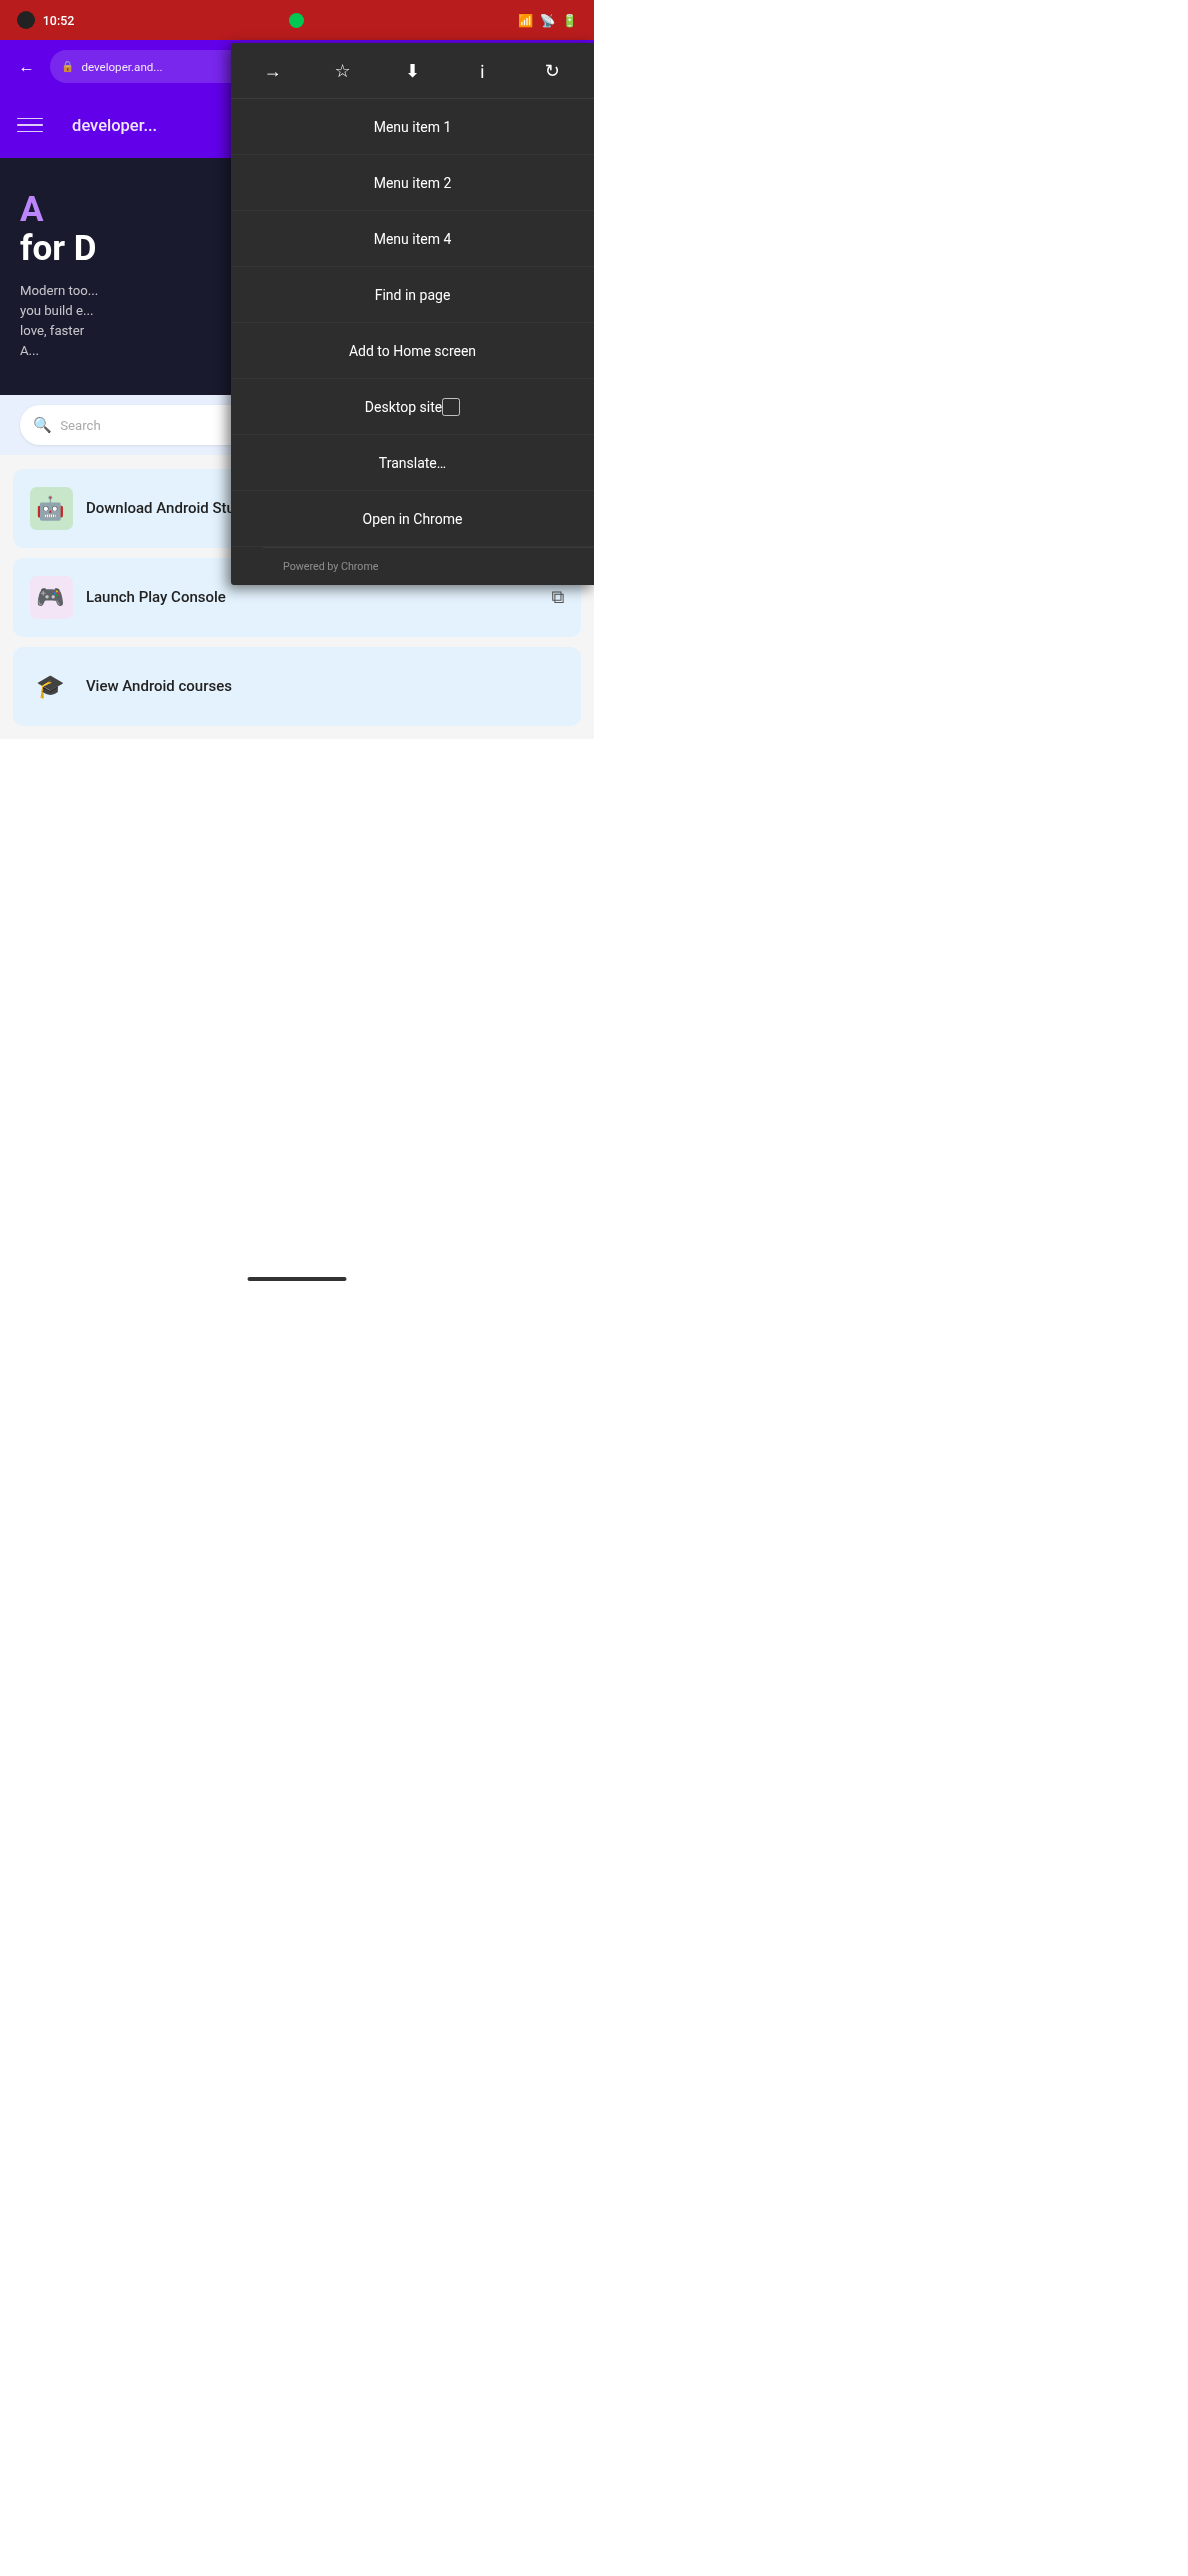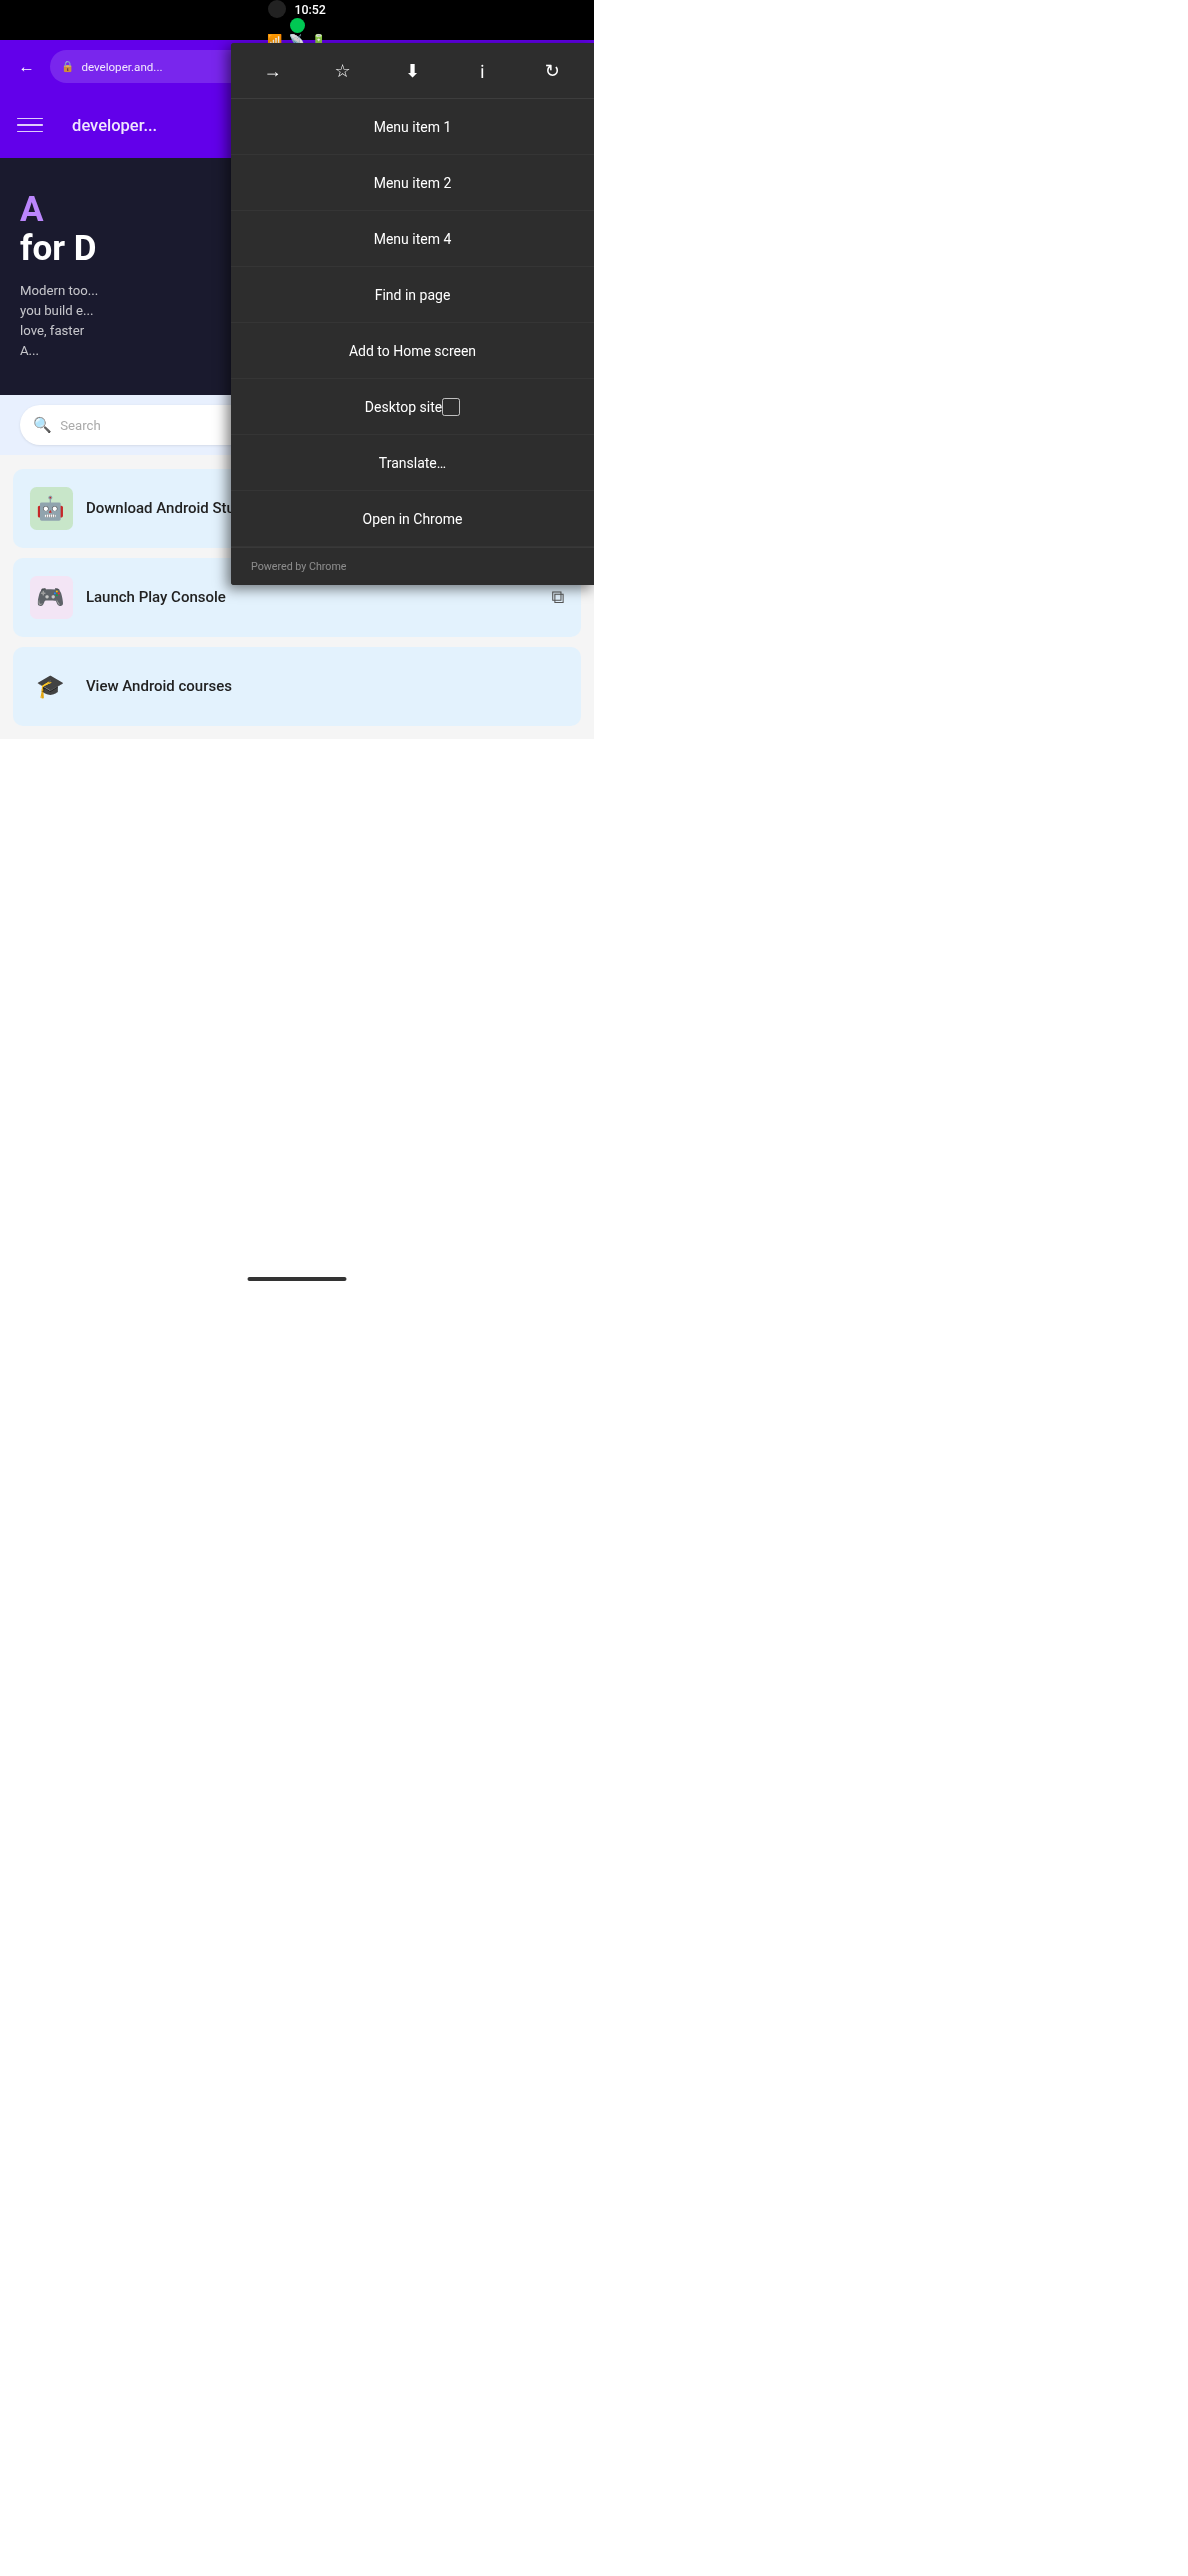--- a/index.html
+++ b/index.html
@@ -17,7 +17,7 @@
     
     .status-bar {
       height: 40px;
-      background: #000000;
+      background: #b91c1c;
       display: flex;
       align-items: center;
       justify-content: space-between;
@@ -25,7 +25,6 @@
       color: #fff;
       font-size: 12.4px;
       font-weight: 500;
-      flex-direction: column;
     }
     .status-bar-left {
       display: flex;

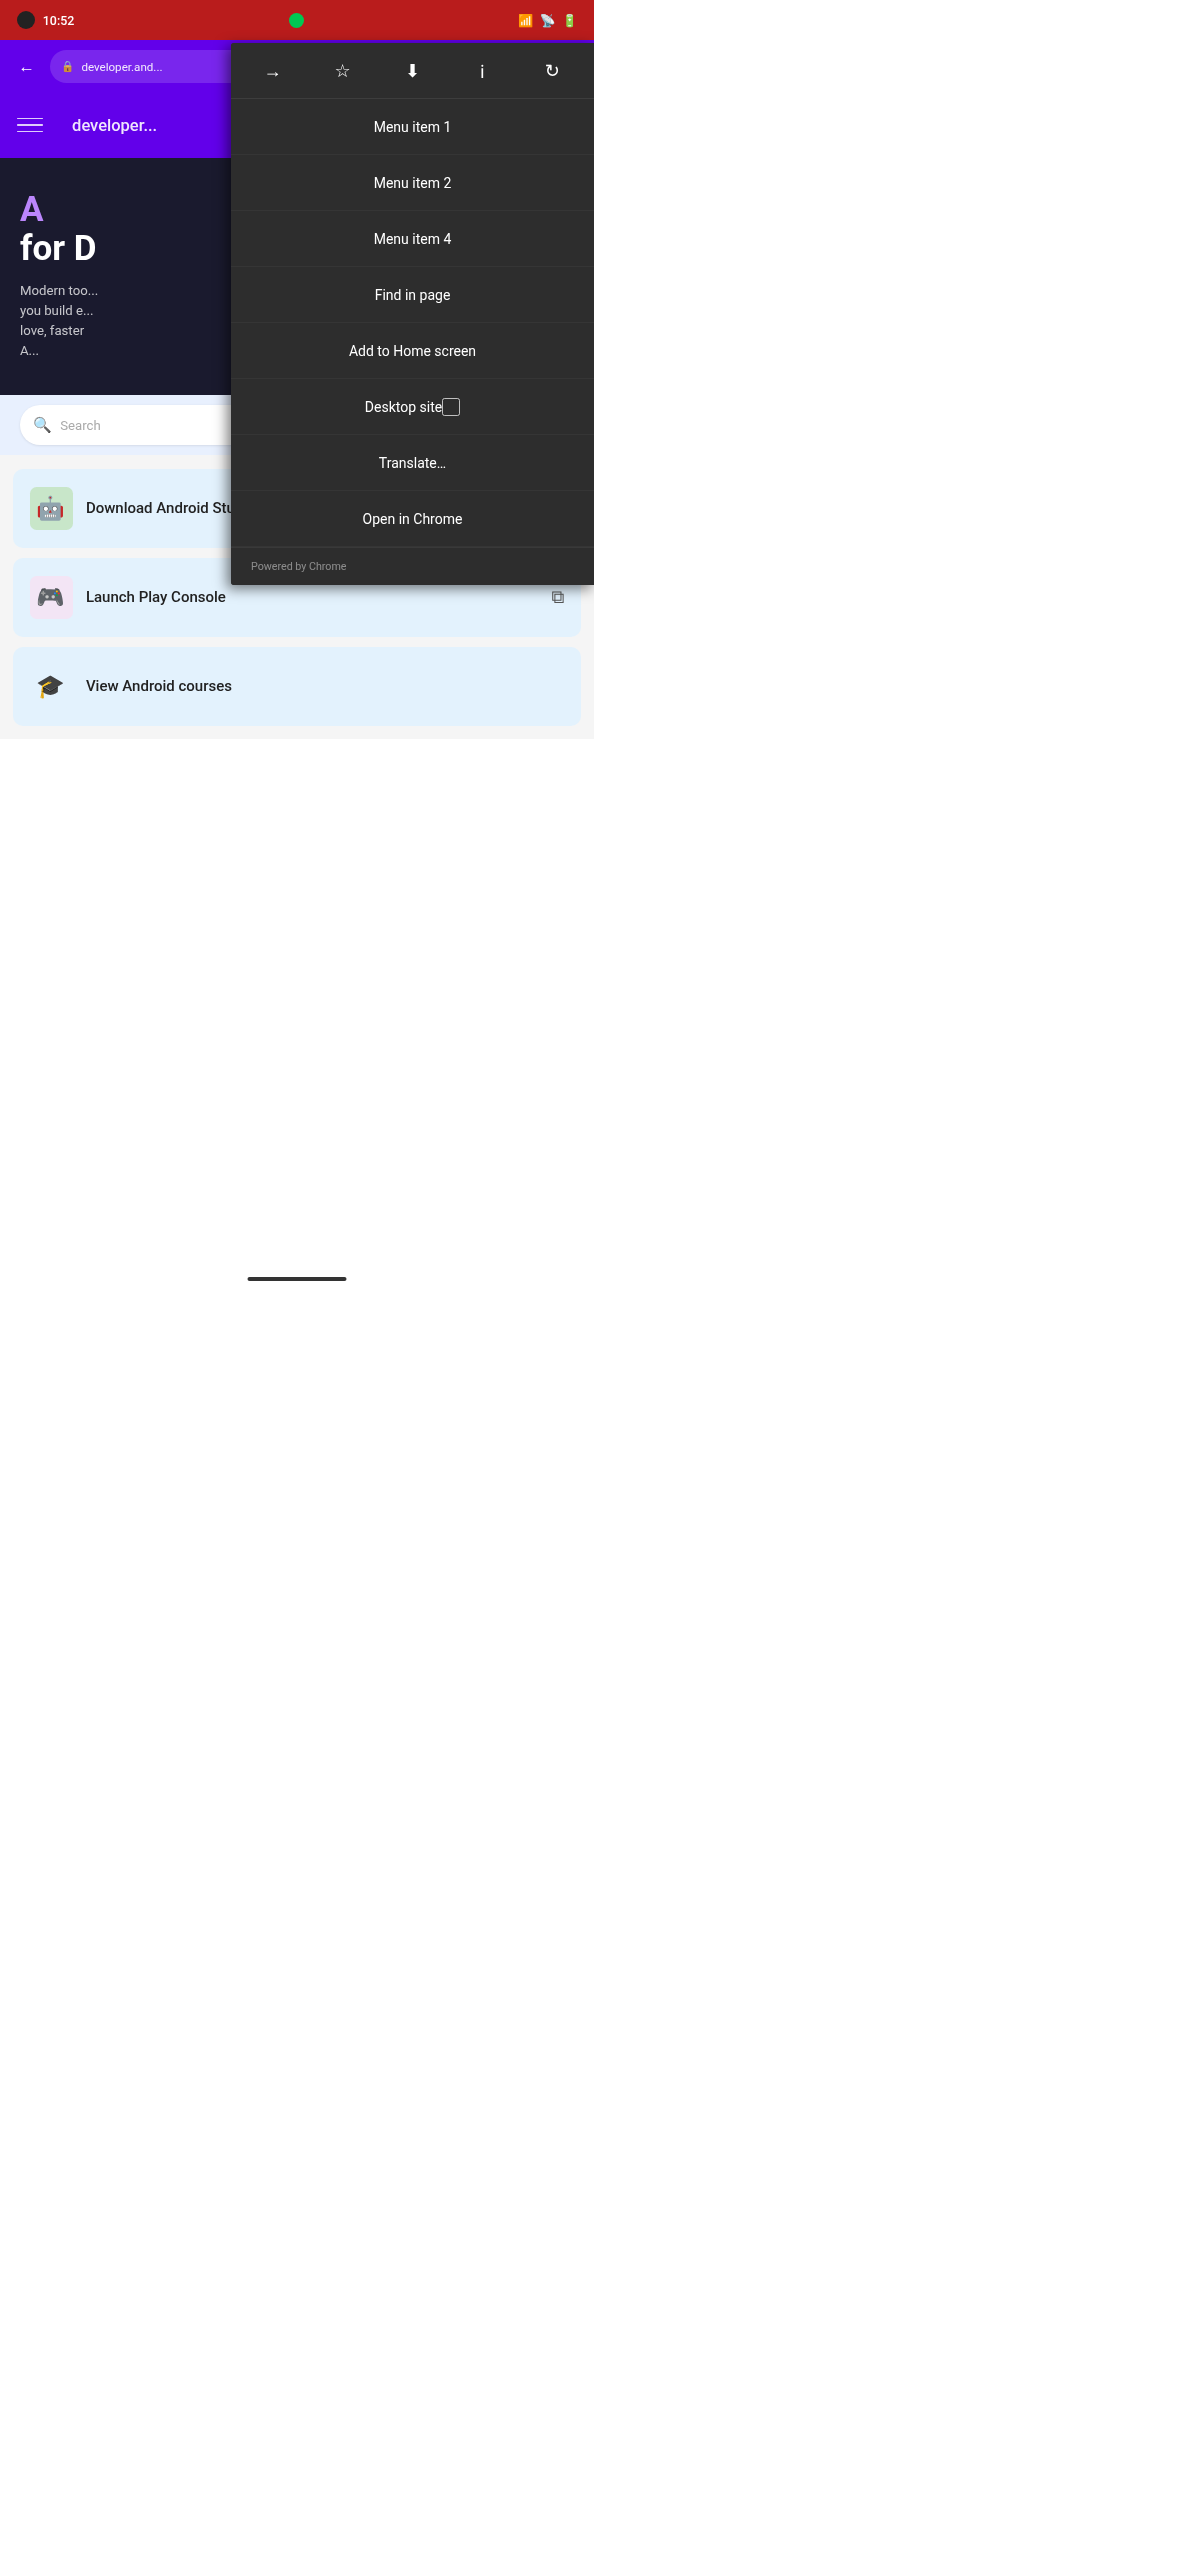--- a/index.html
+++ b/index.html
@@ -288,6 +288,7 @@
       padding: 10px 20px 11.6px;
       background: #2d2d2d;
       border-top: 0.8px solid rgba(255,255,255,0.06);
+      margin-left: 32px;
     }
     .menu-footer-text {
       color: rgba(255,255,255,0.45);

